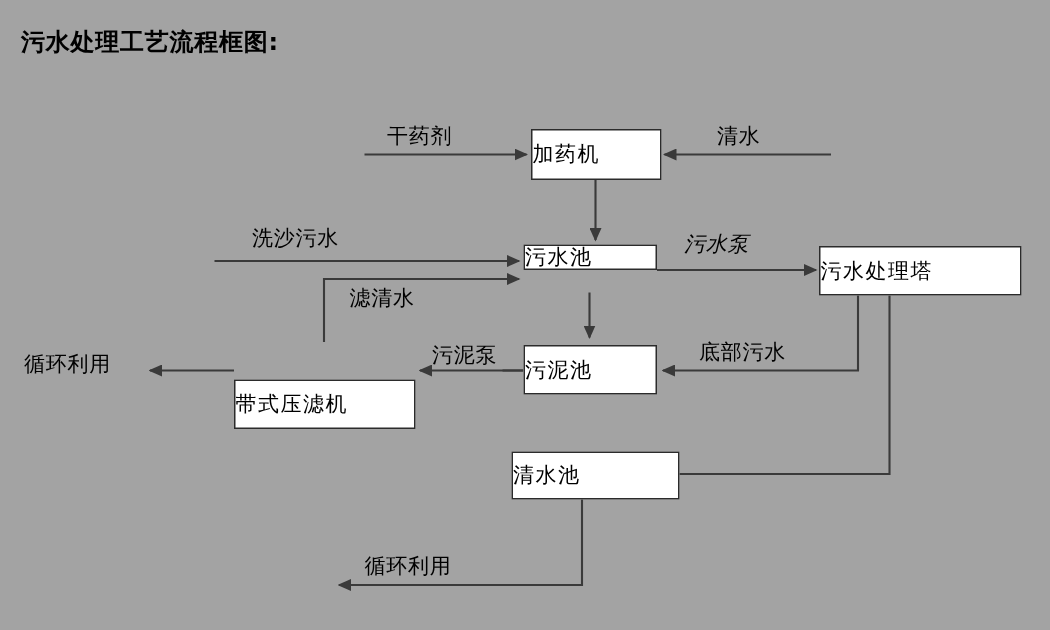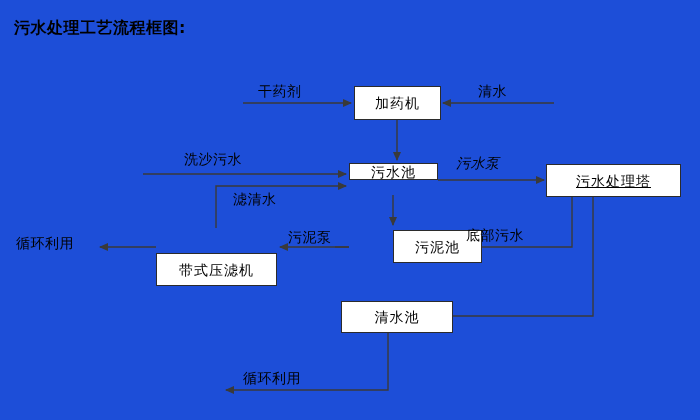--- a/index.html
+++ b/index.html
@@ -19,7 +19,7 @@
     position: relative;
     width: 700px;
     height: 420px;
-    background: #1d4ed8;
+    background: #a3a3a3;
   }
   #flow-svg {
     position: absolute;

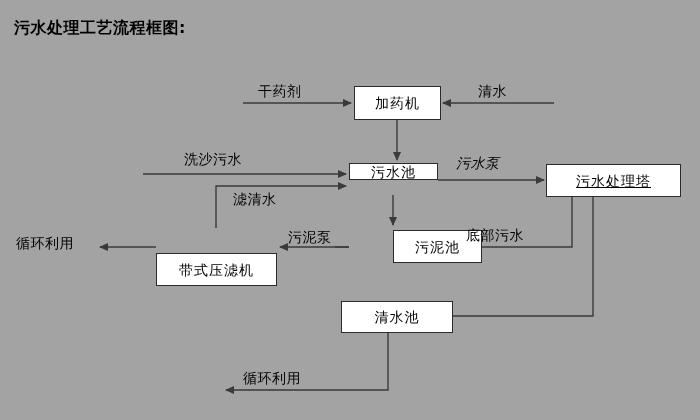--- a/index.html
+++ b/index.html
@@ -44,7 +44,6 @@
     box-sizing: border-box;
     display: flex;
     align-items: center;
-    justify-content: center;
     font-size: 14px;
     line-height: 1;
     white-space: nowrap;

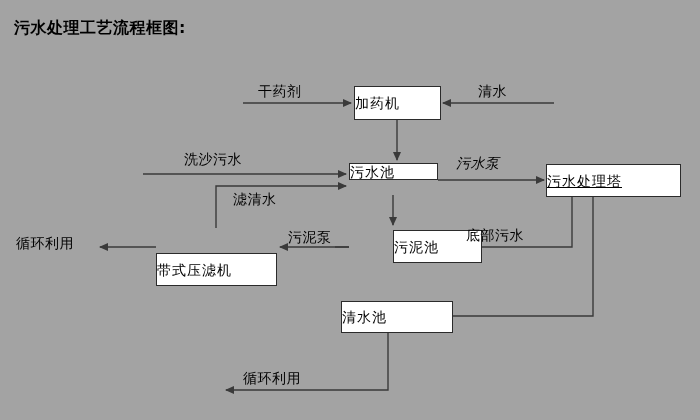--- a/index.html
+++ b/index.html
@@ -142,7 +142,7 @@
 
   <div class="io-label" style="left:478px; top:84px;">清水</div>
 
-  <div class="io-label" style="left:184px; top:152px;text-align:center;">洗沙污水</div>
+  <div class="io-label" style="left:168px; top:152px;text-align:center;">洗沙污水</div>
 
   <div class="io-label" style="left:16px; top:236px;">循环利用</div>
 

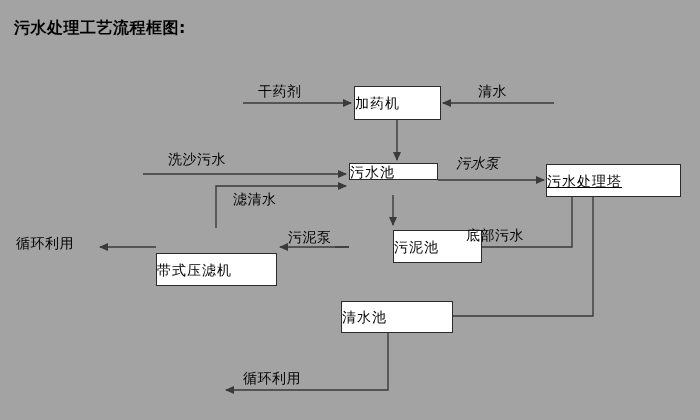--- a/index.html
+++ b/index.html
@@ -122,7 +122,7 @@
     <span>污水池</span>
   </div>
 
-  <div class="node" style="left:546px; top:164px; width:135px; height:33px;text-decoration:underline;">
+  <div class="node" style="left:546px; top:164px; width:135px; height:33px;">
     <span>污水处理塔</span>
   </div>
 

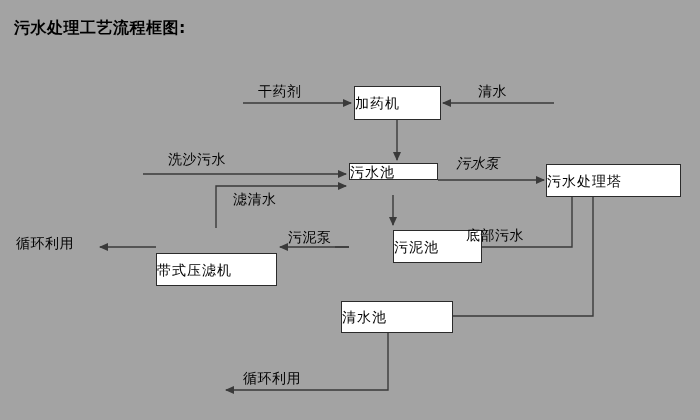--- a/index.html
+++ b/index.html
@@ -130,7 +130,7 @@
     <span>带式压滤机</span>
   </div>
 
-  <div class="node" style="left:349px; top:230px; width:89px; height:33px;margin-left:44px;">
+  <div class="node" style="left:349px; top:230px; width:89px; height:33px;">
     <span>污泥池</span>
   </div>
 

